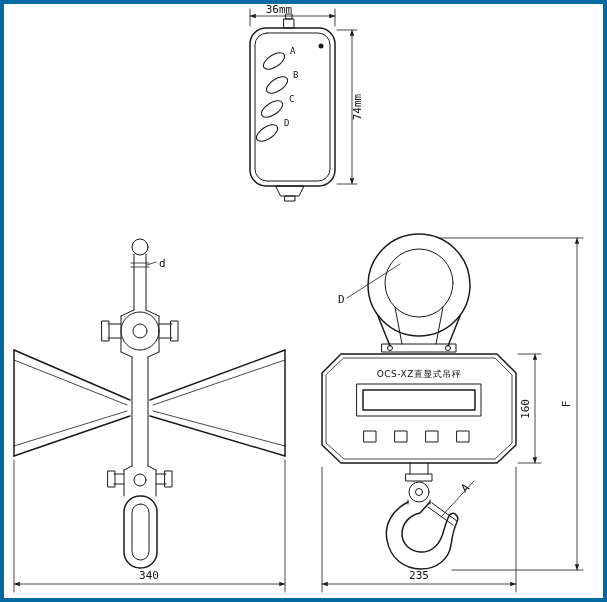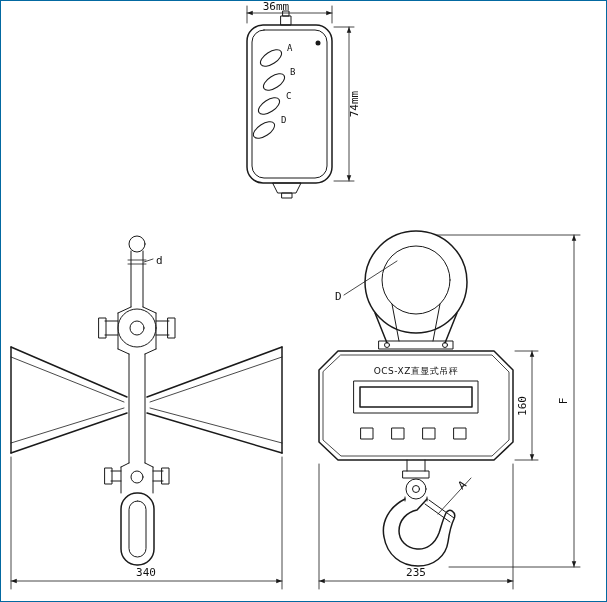--- a/index.html
+++ b/index.html
@@ -5,7 +5,7 @@
   html,body{margin:0;padding:0;background:#fff;}
   .page{
     width:607px;height:602px;position:relative;background:#fff;
-    border:1px solid #0369a1;box-sizing:border-box;overflow:hidden;
+    border:4px solid #0369a1;box-sizing:border-box;overflow:hidden;
     font-family:"DejaVu Sans", sans-serif;
   }
   svg{display:block;}

